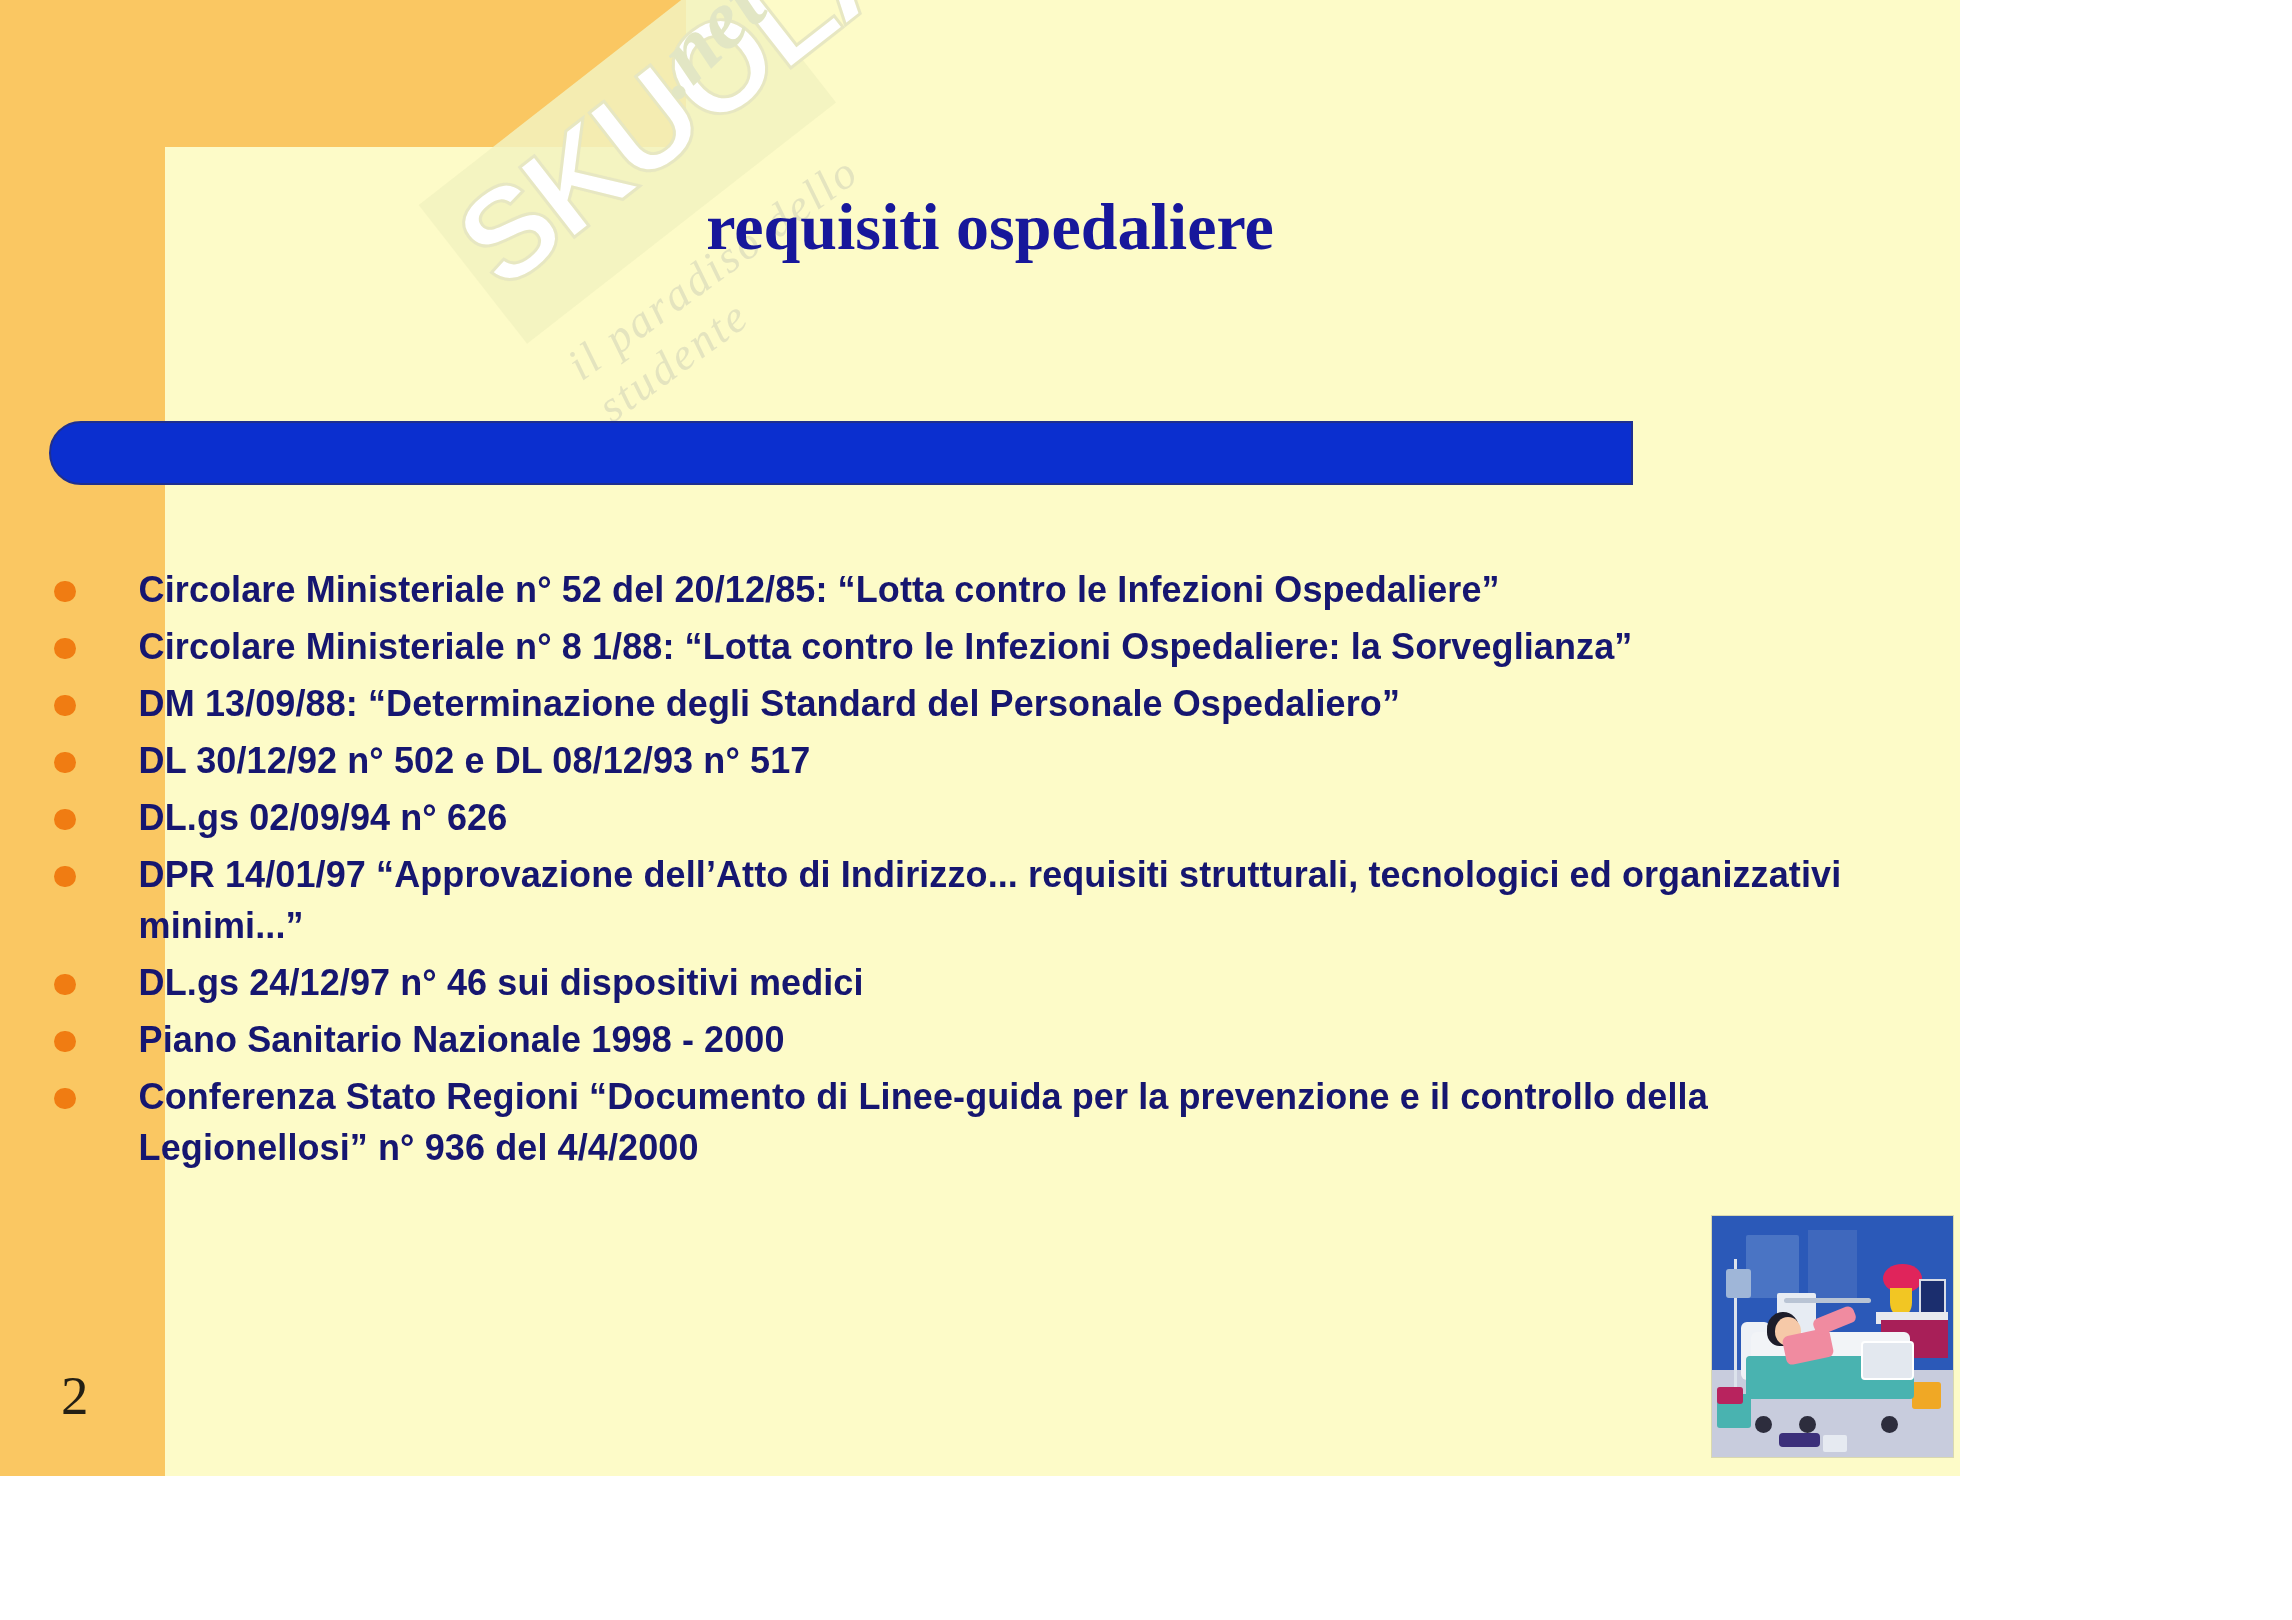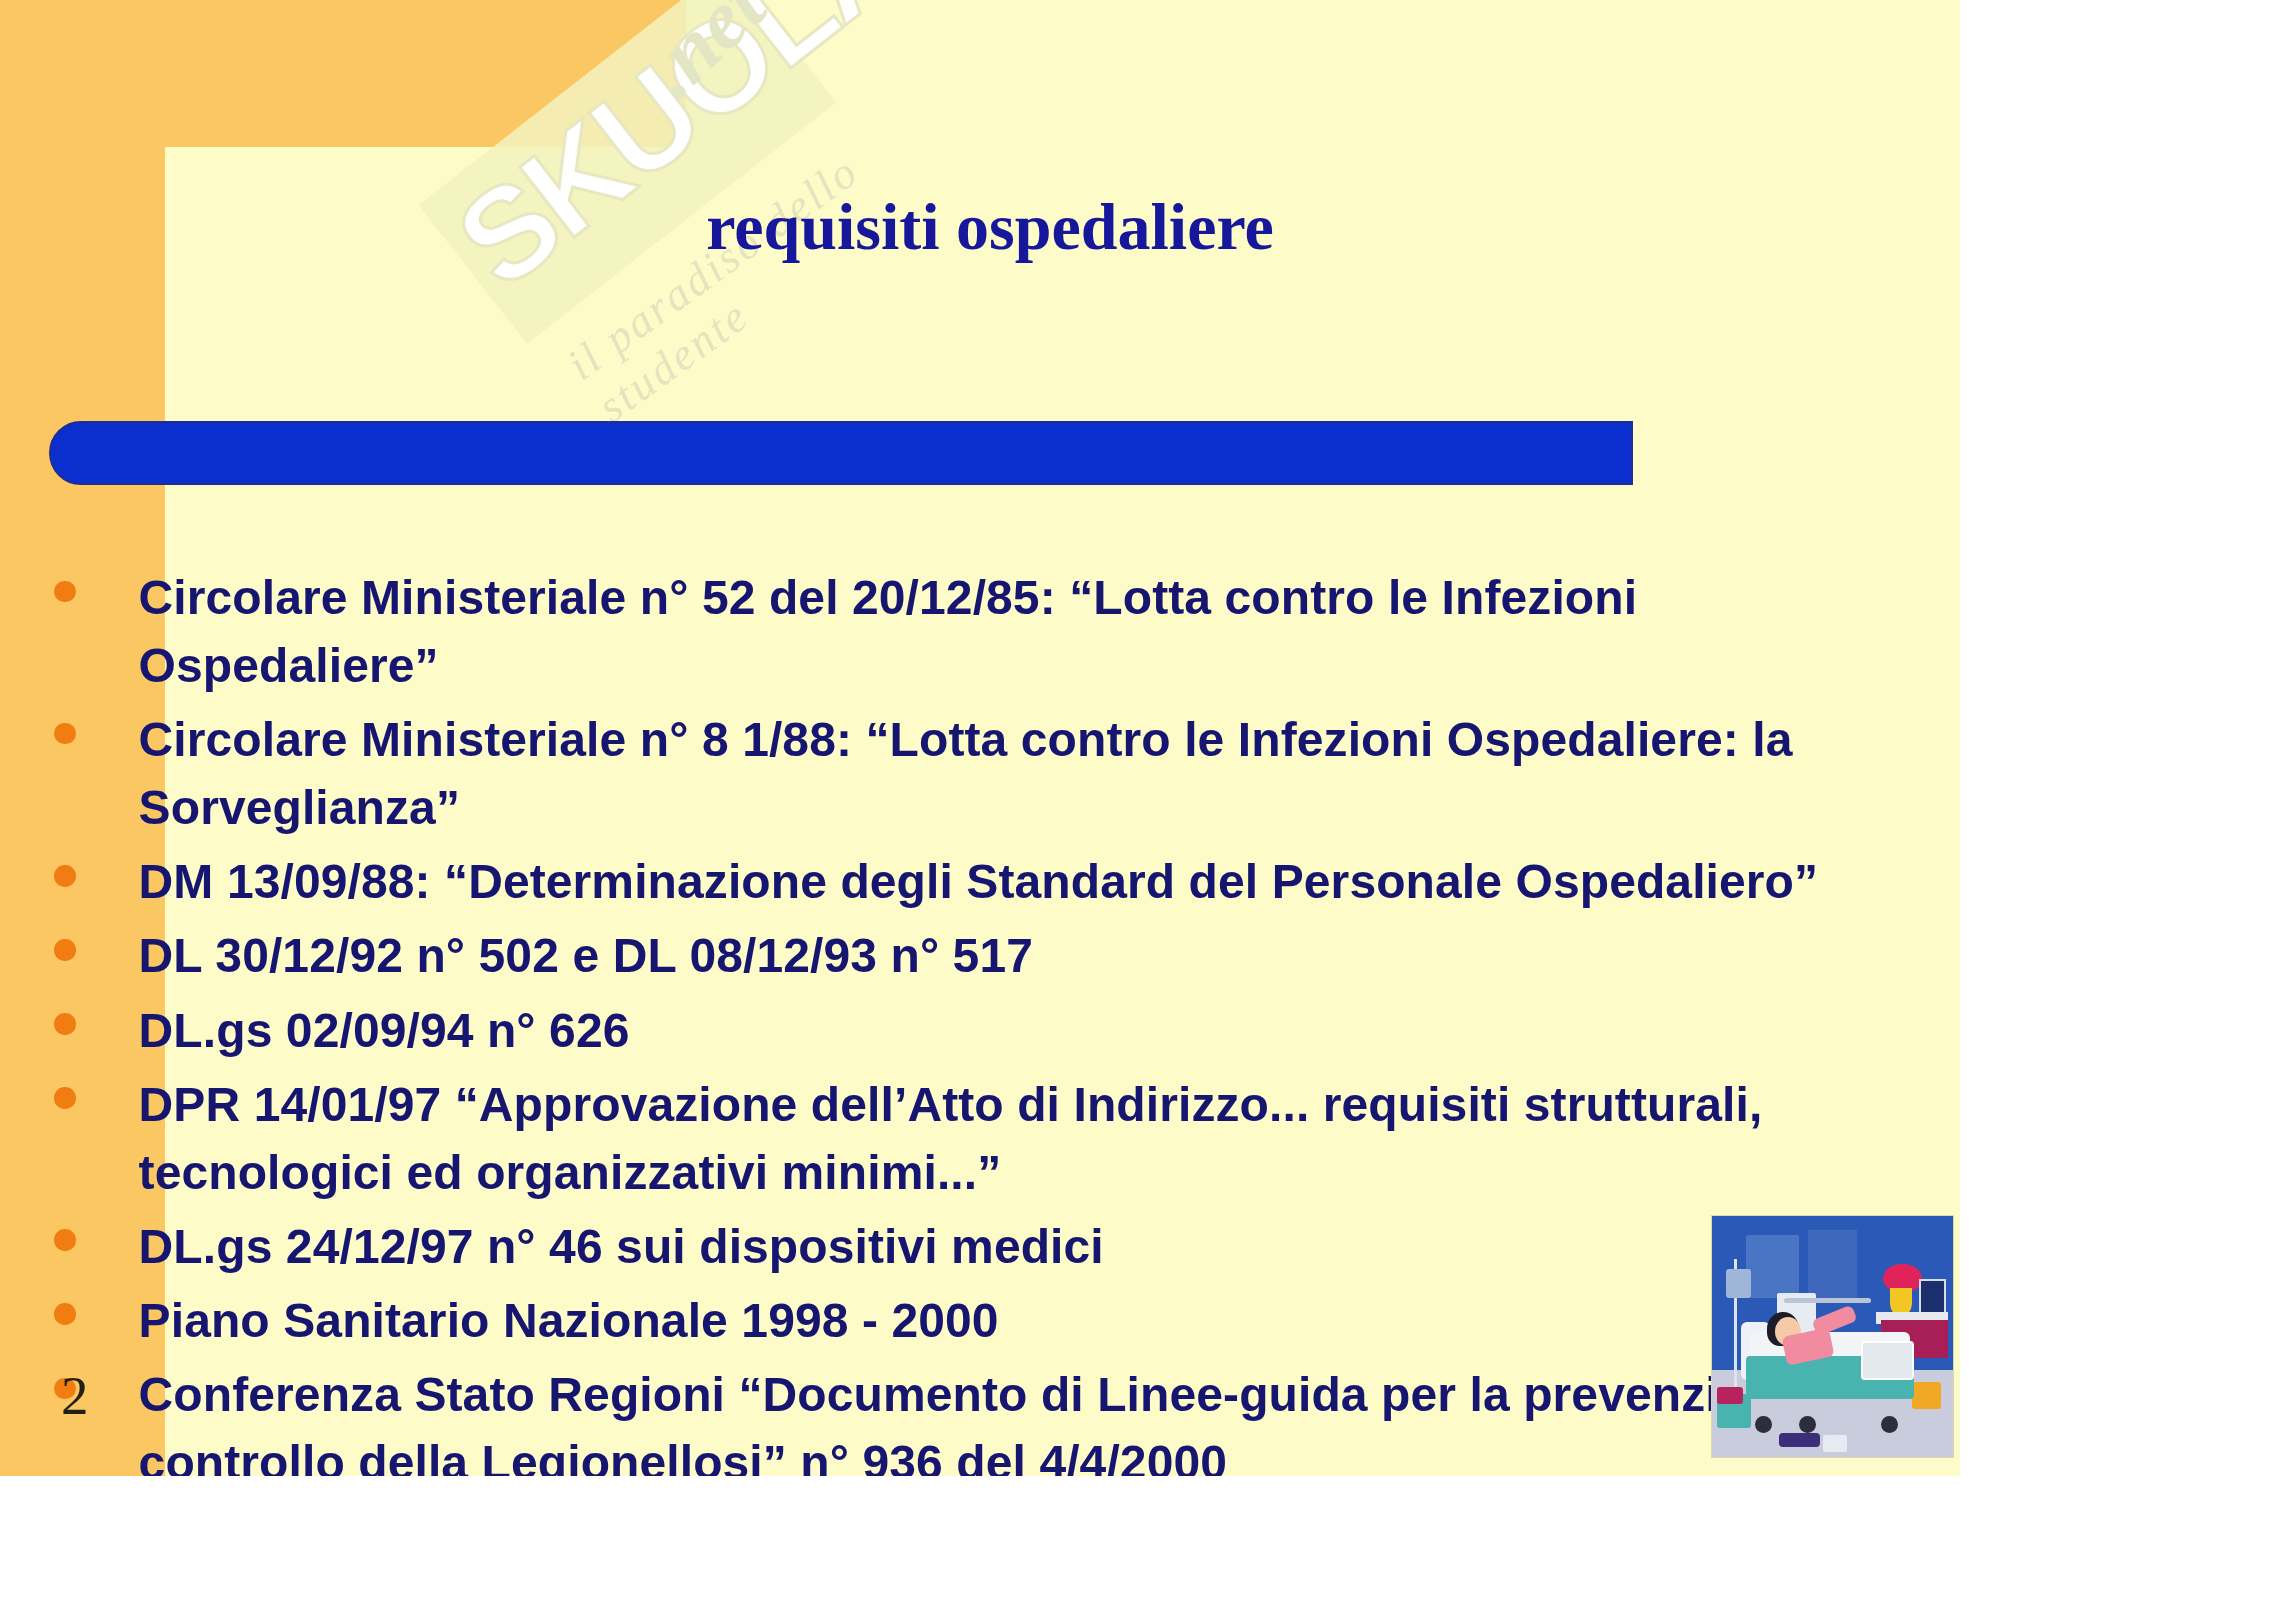--- a/index.html
+++ b/index.html
@@ -170,7 +170,7 @@
     flex: 1 1 auto;
     font-family: "Liberation Sans", sans-serif;
     font-weight: bold;
-    font-size: 48px;
+    font-size: 36px;
     line-height: 1.42;
     color: #161670;
     letter-spacing: 0.1px;

